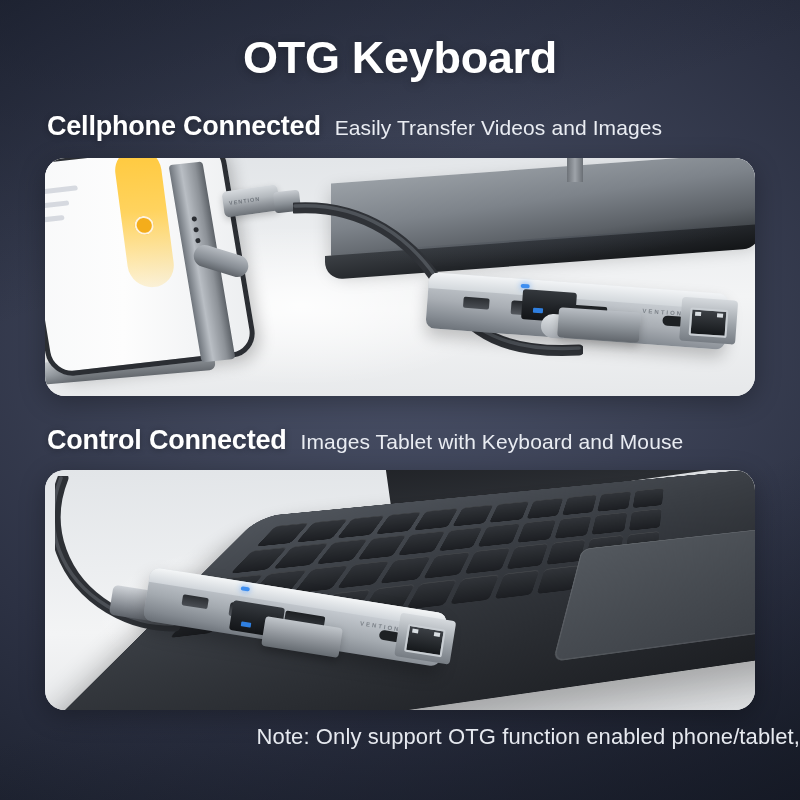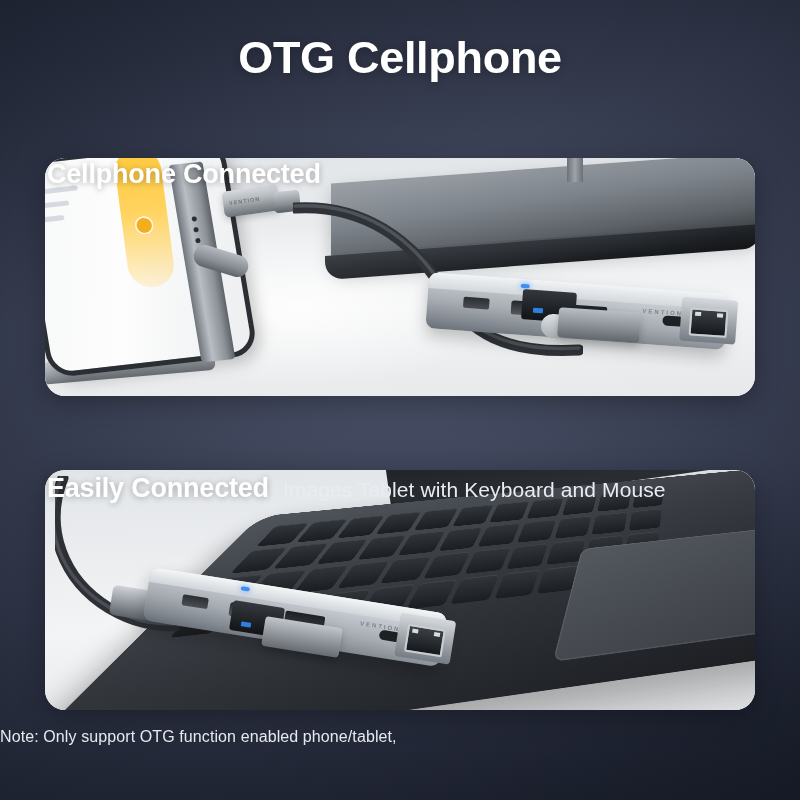--- a/index.html
+++ b/index.html
@@ -329,7 +329,7 @@
 
 <div class="poster">
 
-  <div class="title">OTG Cellphone</div>
+  <div class="title">OTG Keyboard</div>
 
   <div class="sec-head one">
     <span class="sec-title">Cellphone Connected</span>

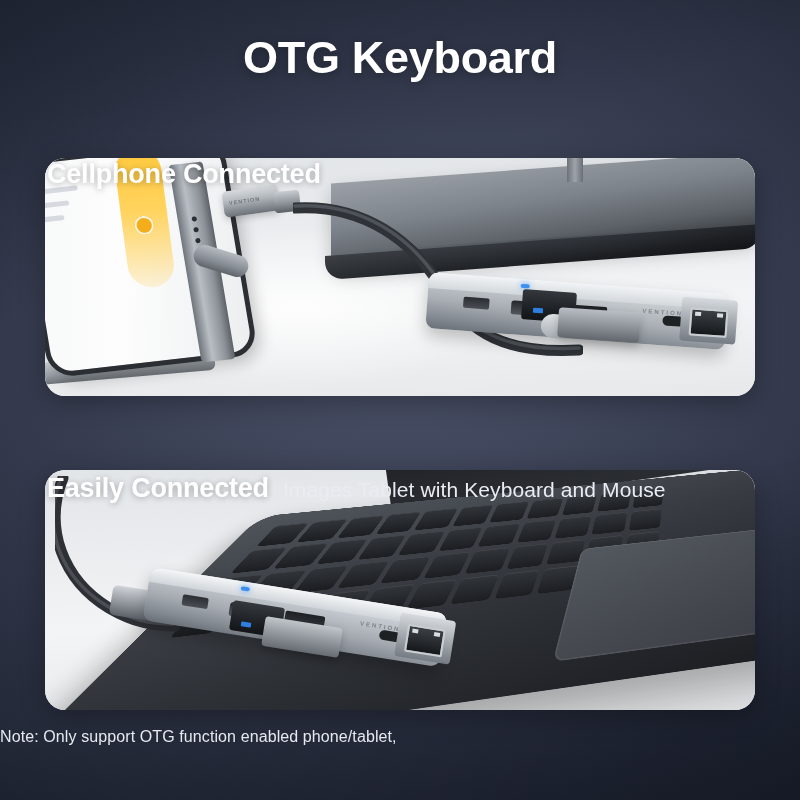--- a/index.html
+++ b/index.html
@@ -38,7 +38,7 @@
   .sec-head{
     position:absolute; left:47px;
     display:flex; align-items:baseline; gap:14px;
-    z-index:4; white-space:nowrap;margin-top:48px;
+    z-index:4; white-space:nowrap;
   }
   .sec-head.one{ top:111px; }
   .sec-head.two{ top:425px; }

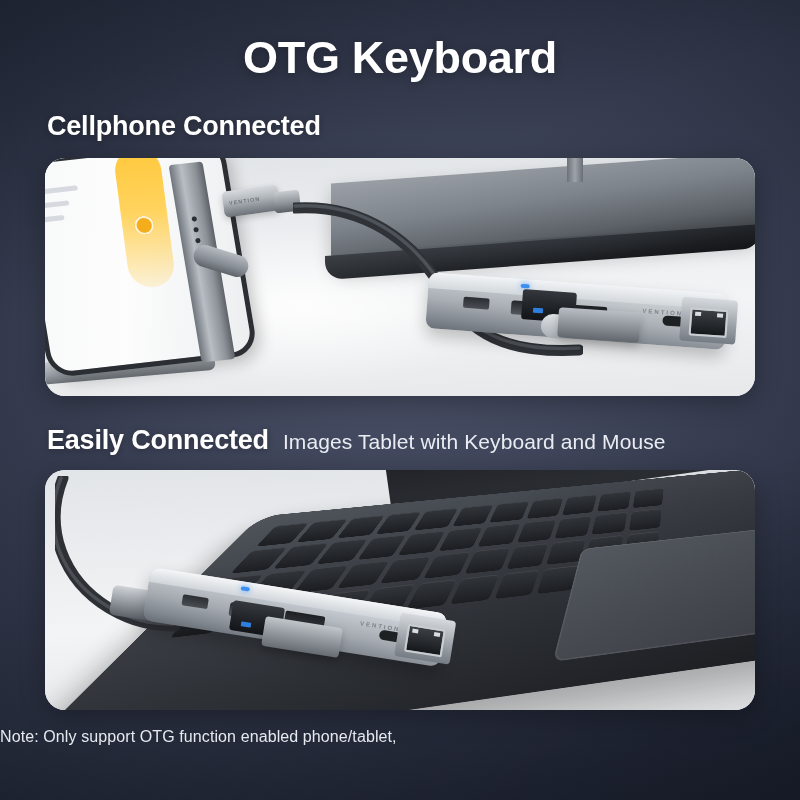--- a/index.html
+++ b/index.html
@@ -333,6 +333,7 @@
 
   <div class="sec-head one">
     <span class="sec-title">Cellphone Connected</span>
+    <span class="sec-sub">Easily Transfer Videos and Images</span>
   </div>
 
   <div class="panel one">

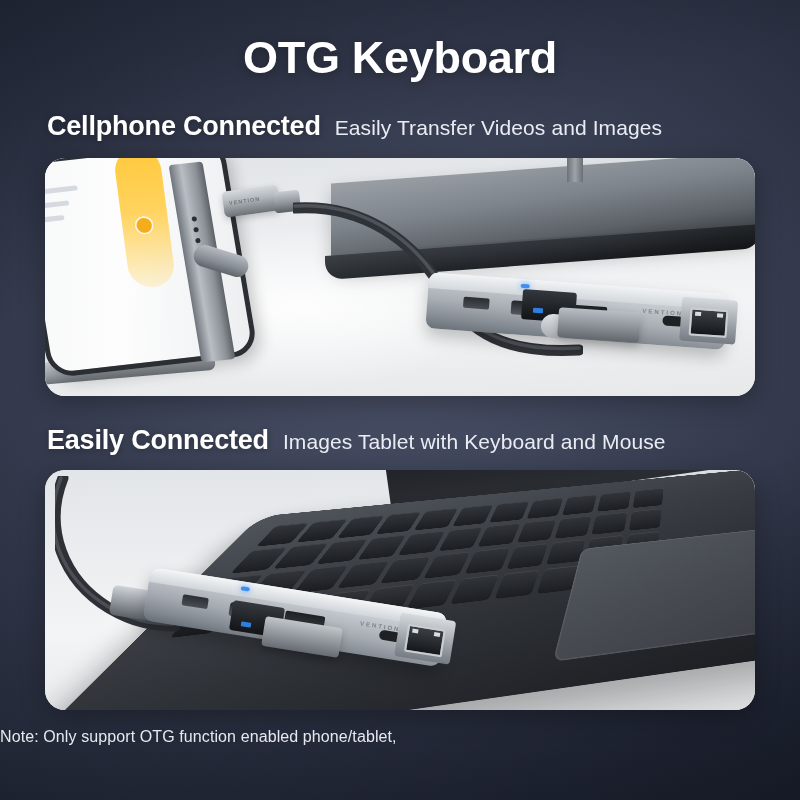--- a/index.html
+++ b/index.html
@@ -402,7 +402,7 @@
   </div>
 
   <div class="sec-head two">
-    <span class="sec-title">Easily Connected</span>
+    <span class="sec-title">Control Connected</span>
     <span class="sec-sub">Images Tablet with Keyboard and Mouse</span>
   </div>
 

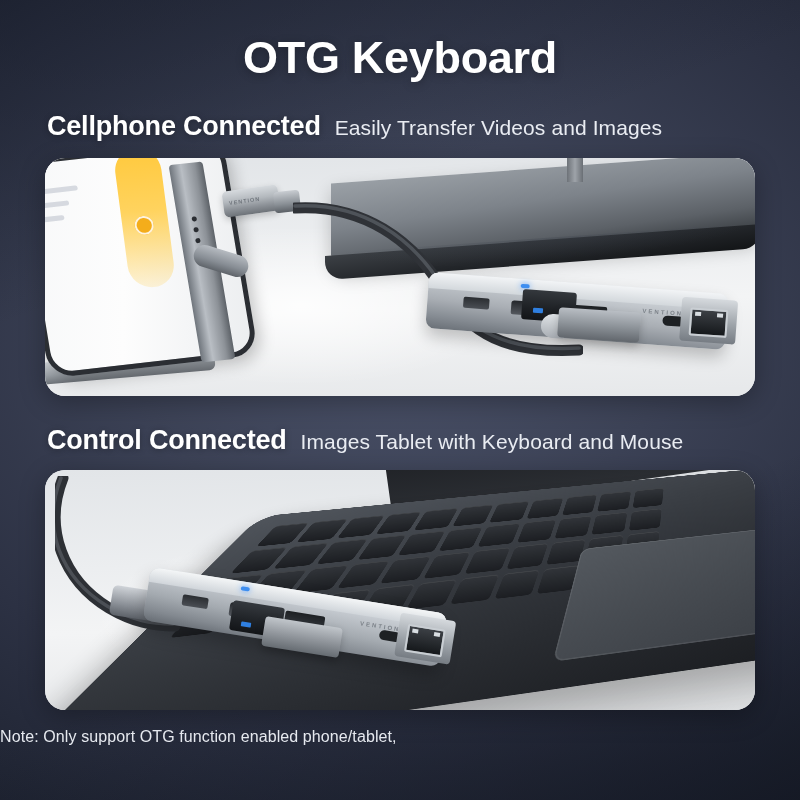--- a/index.html
+++ b/index.html
@@ -317,8 +317,8 @@
   
   .note{
     position:absolute; left:0; top:723px; width:800px;
-    text-align:left;
-    font-size:16px; line-height:27px; color:#e6e9ef;
+    text-align:right;
+    font-size:22px; line-height:27px; color:#e6e9ef;
     letter-spacing:.1px;
     z-index:4;
   }

